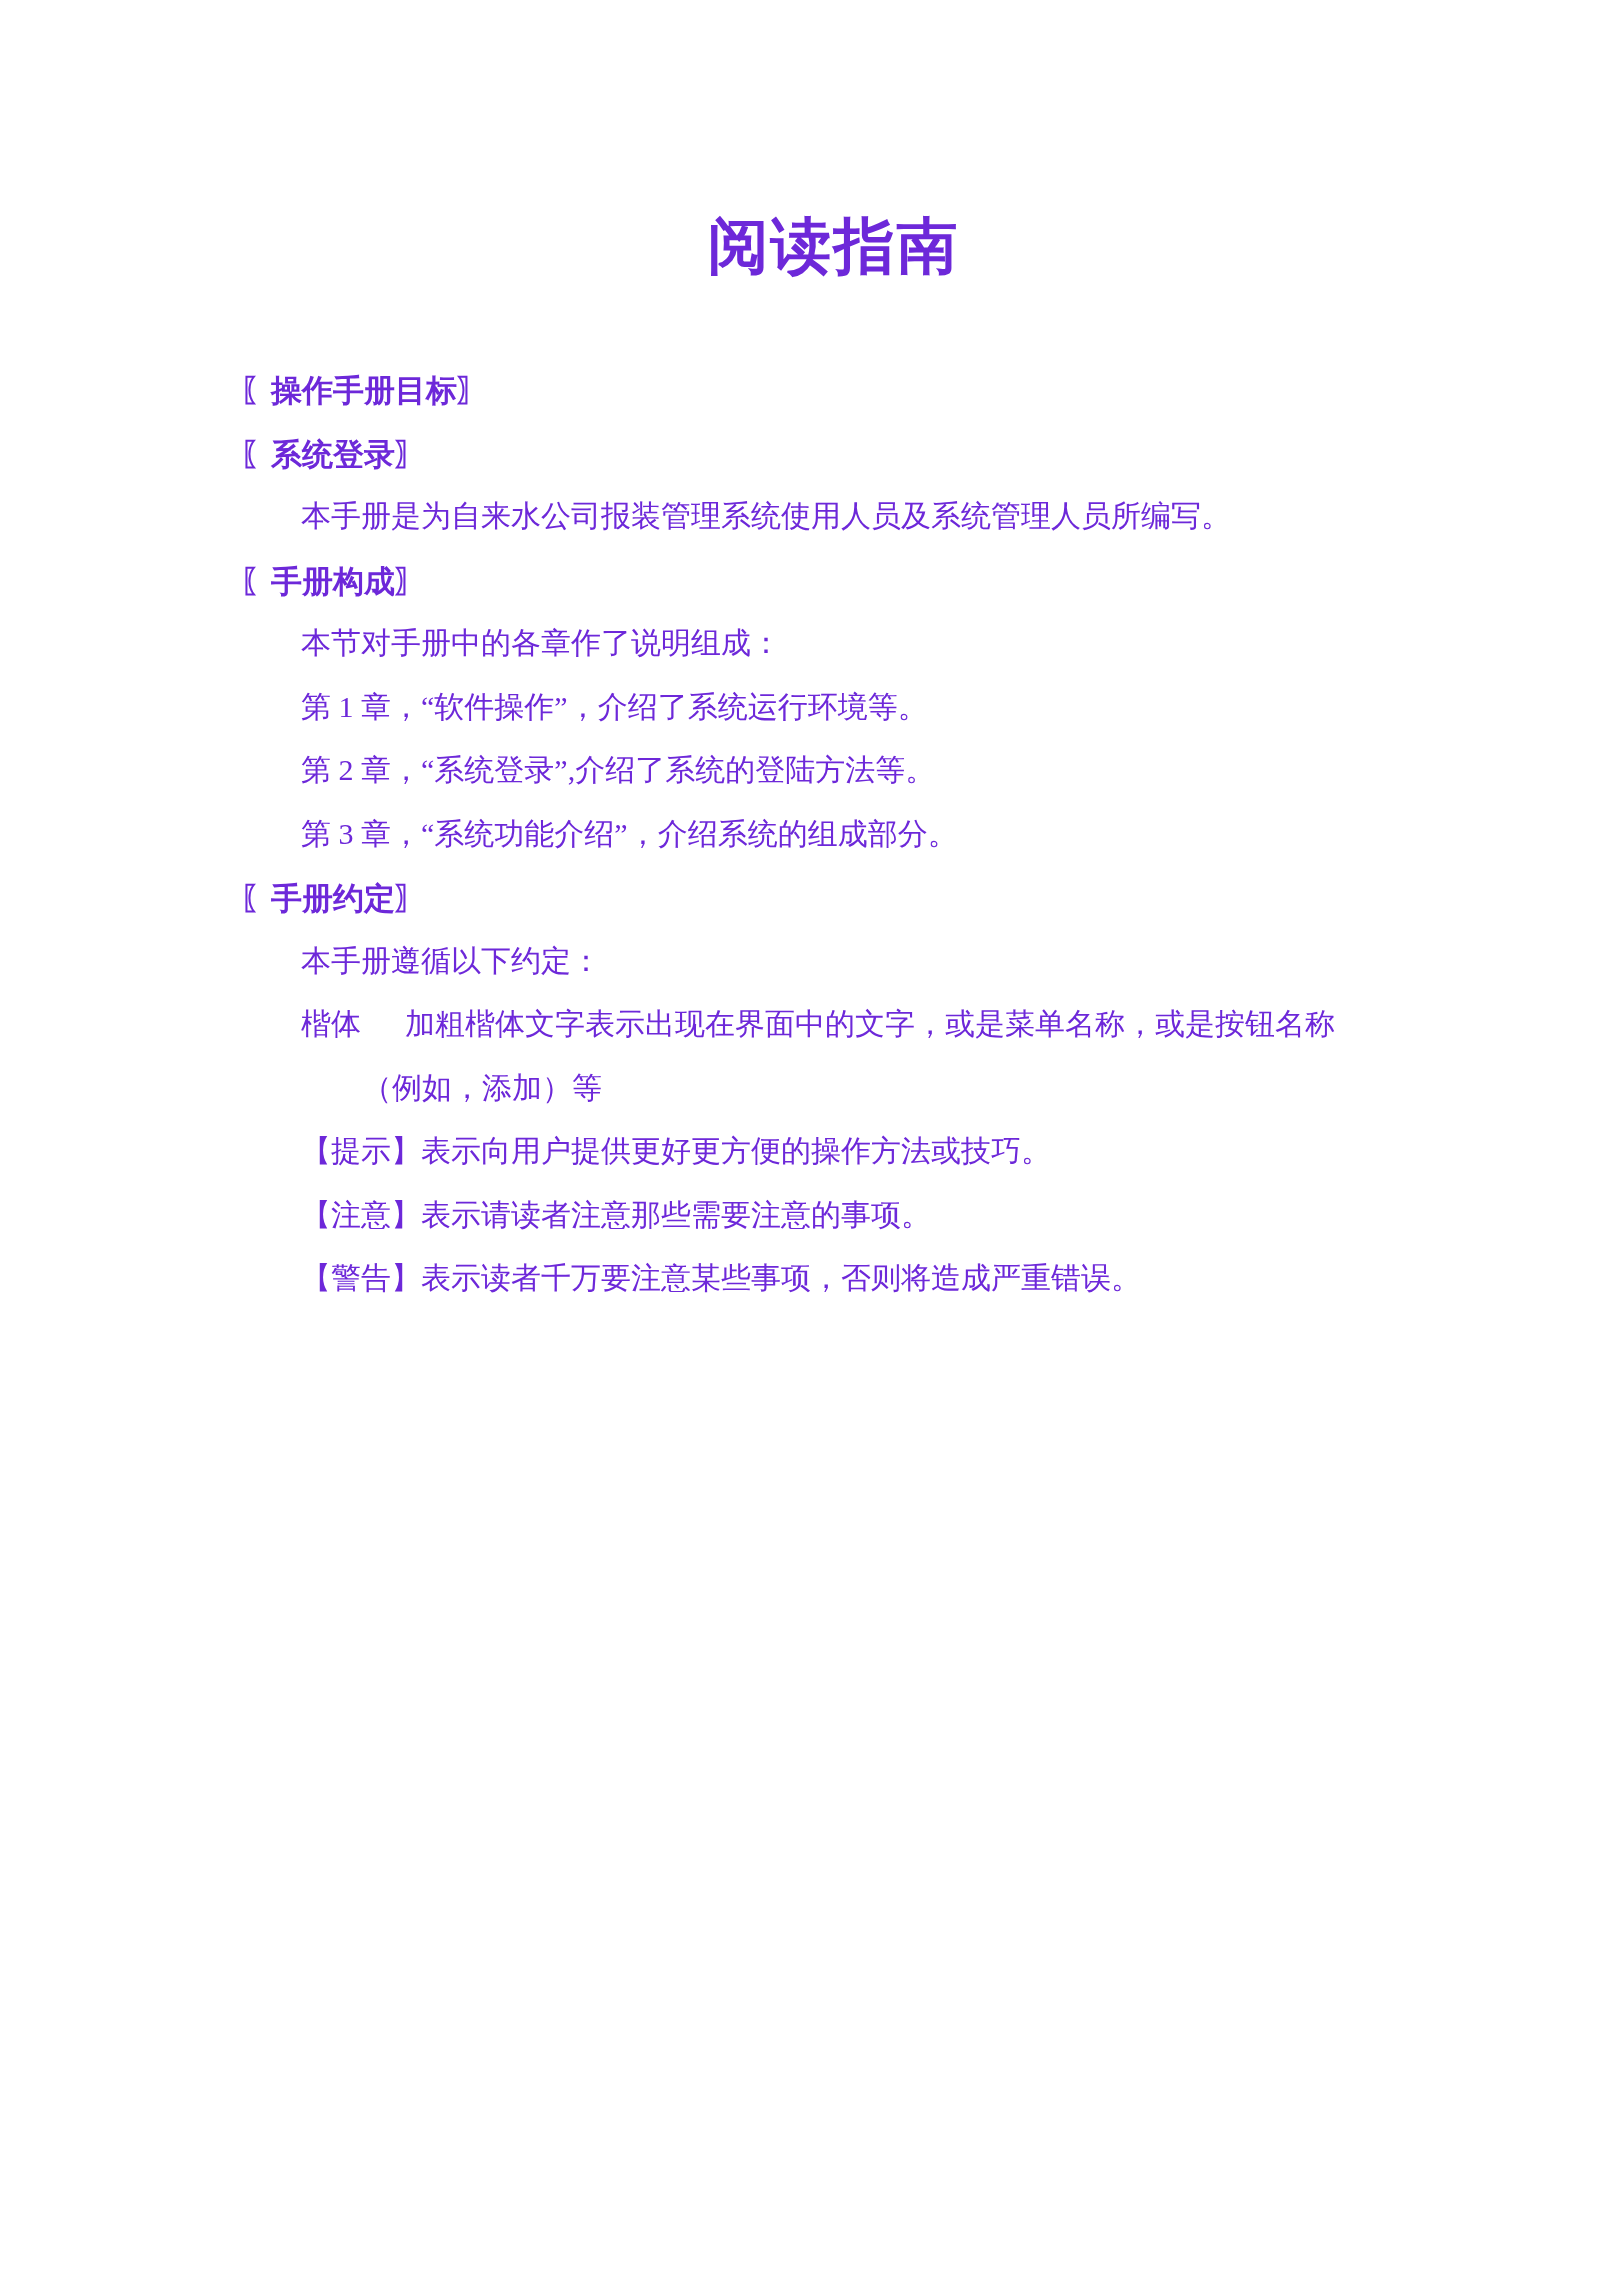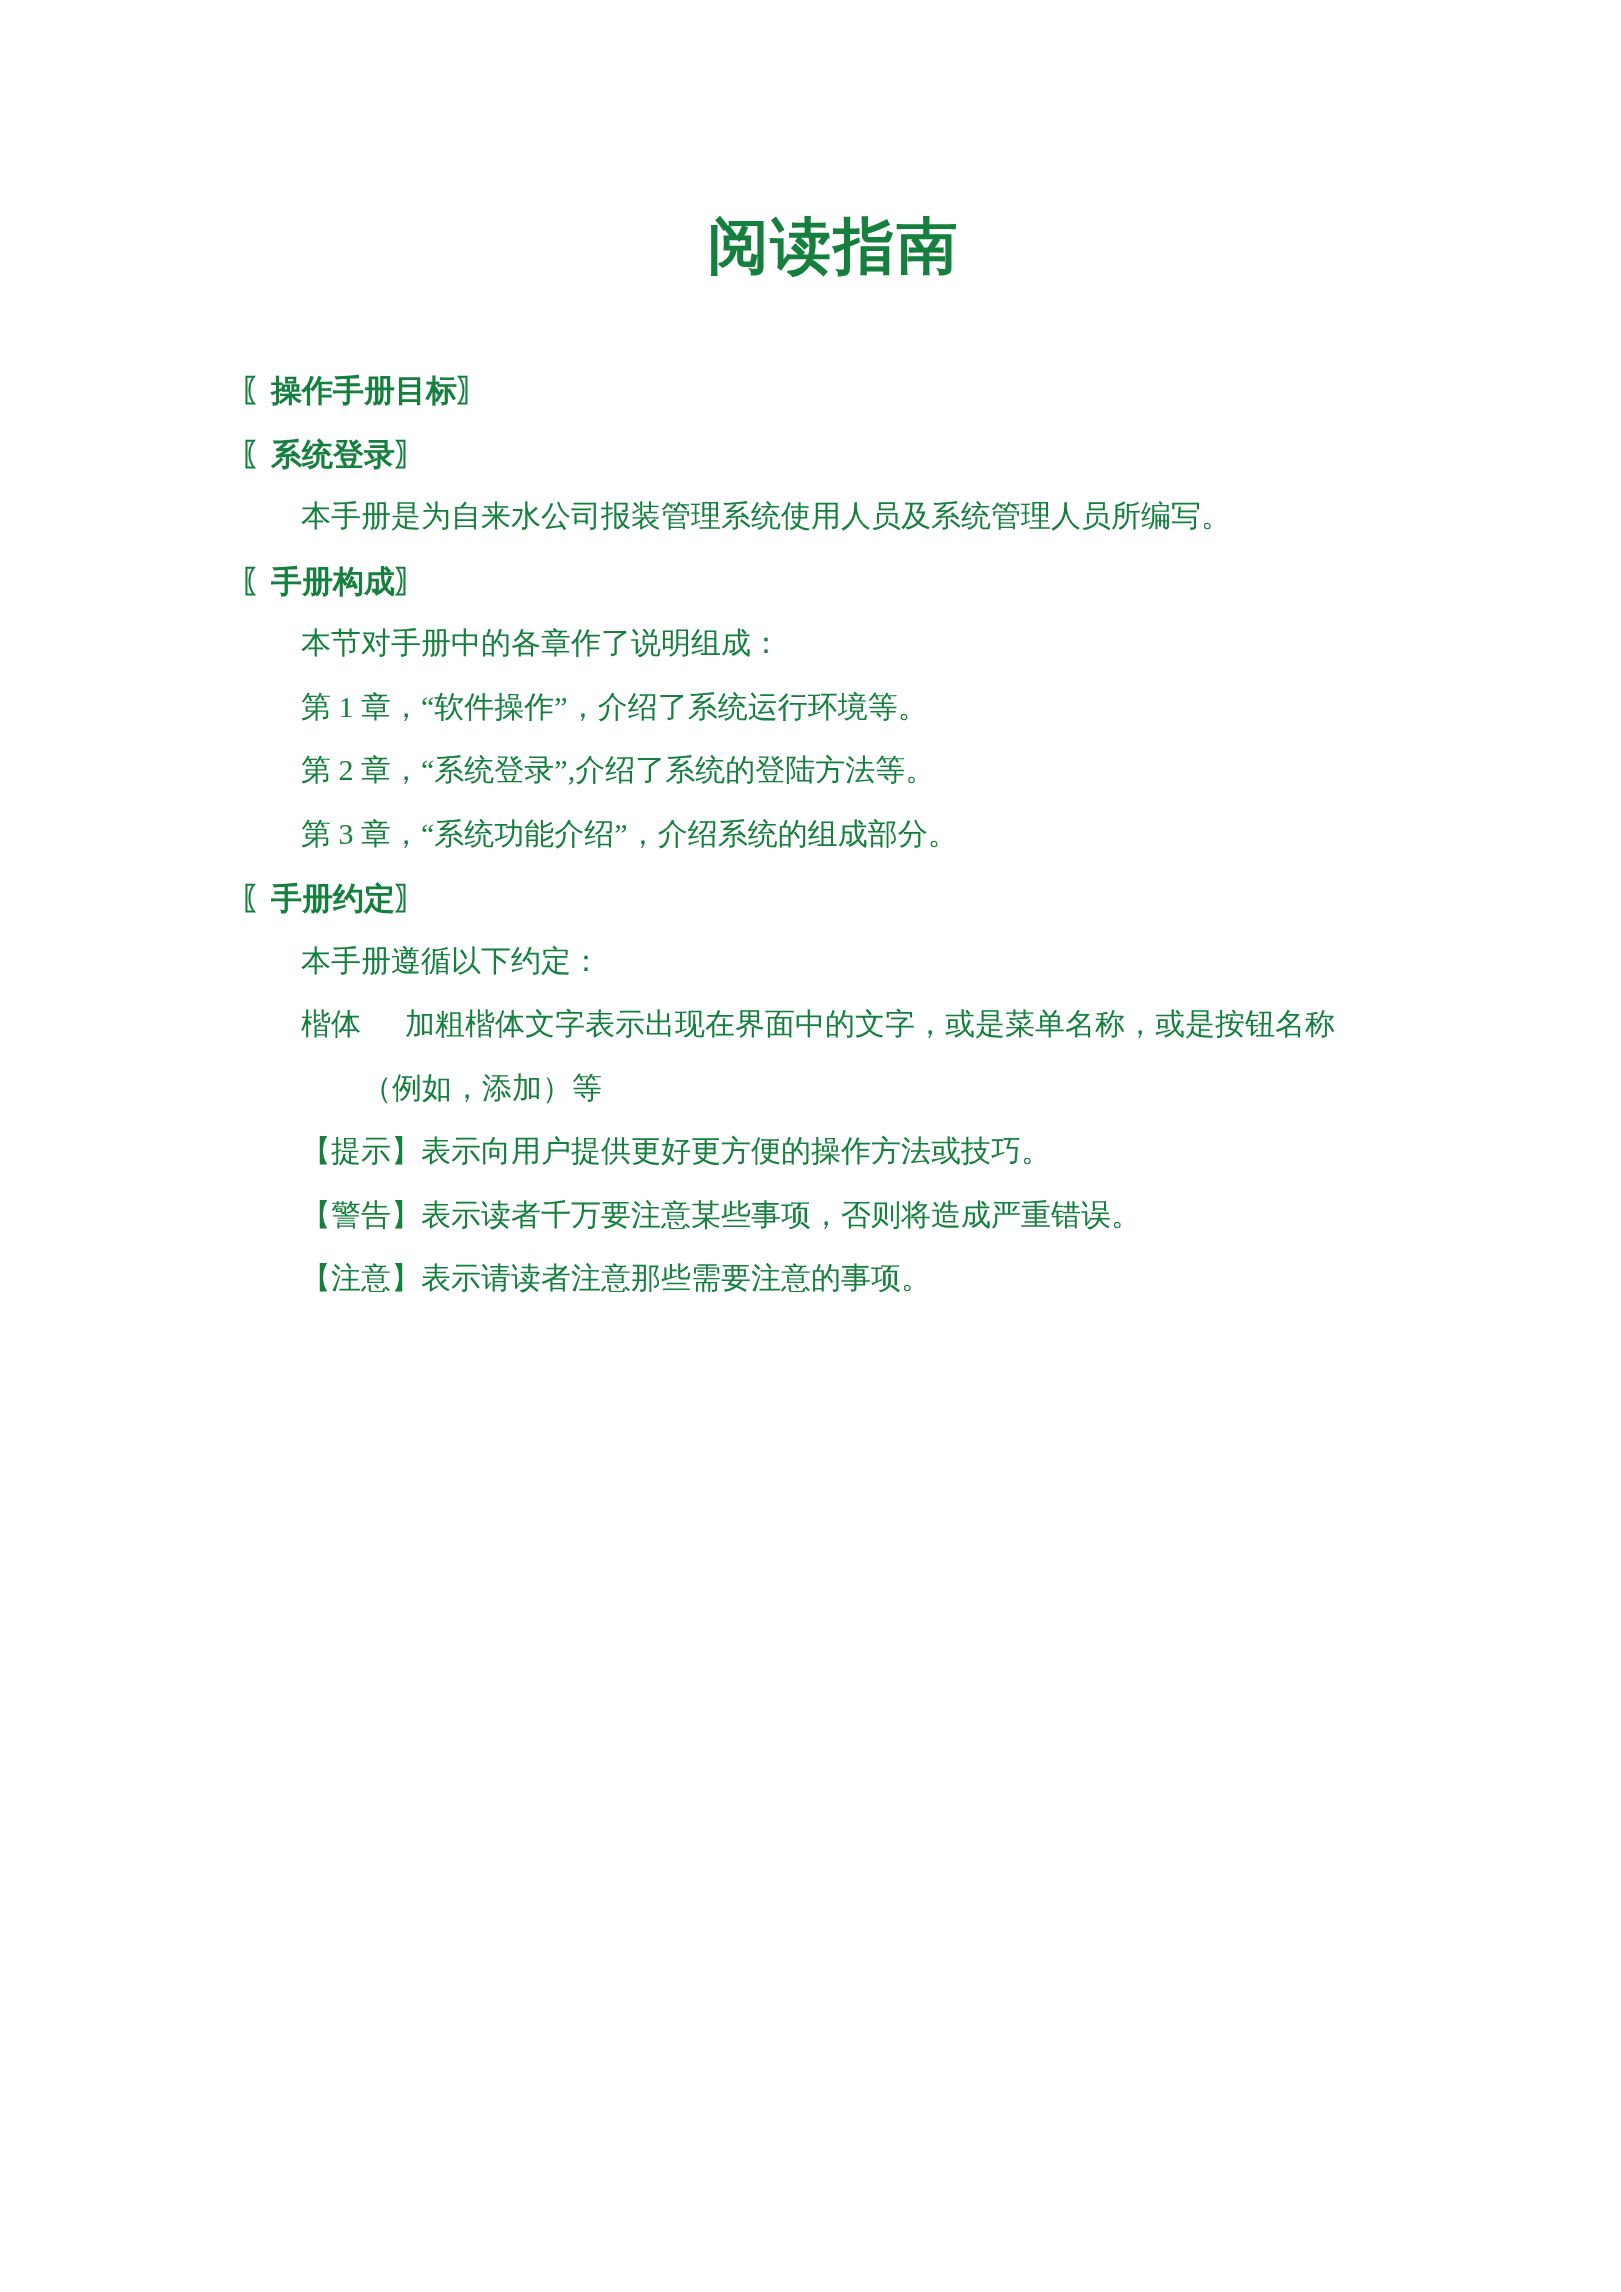--- a/index.html
+++ b/index.html
@@ -12,7 +12,7 @@
     width: 1621px;
     height: 1912px;
     background: #ffffff;
-    color: #15803d;
+    color: #6d28d9;
     font-family: "Liberation Serif", "DejaVu Serif", serif;
     overflow: hidden;
     box-sizing: border-box;

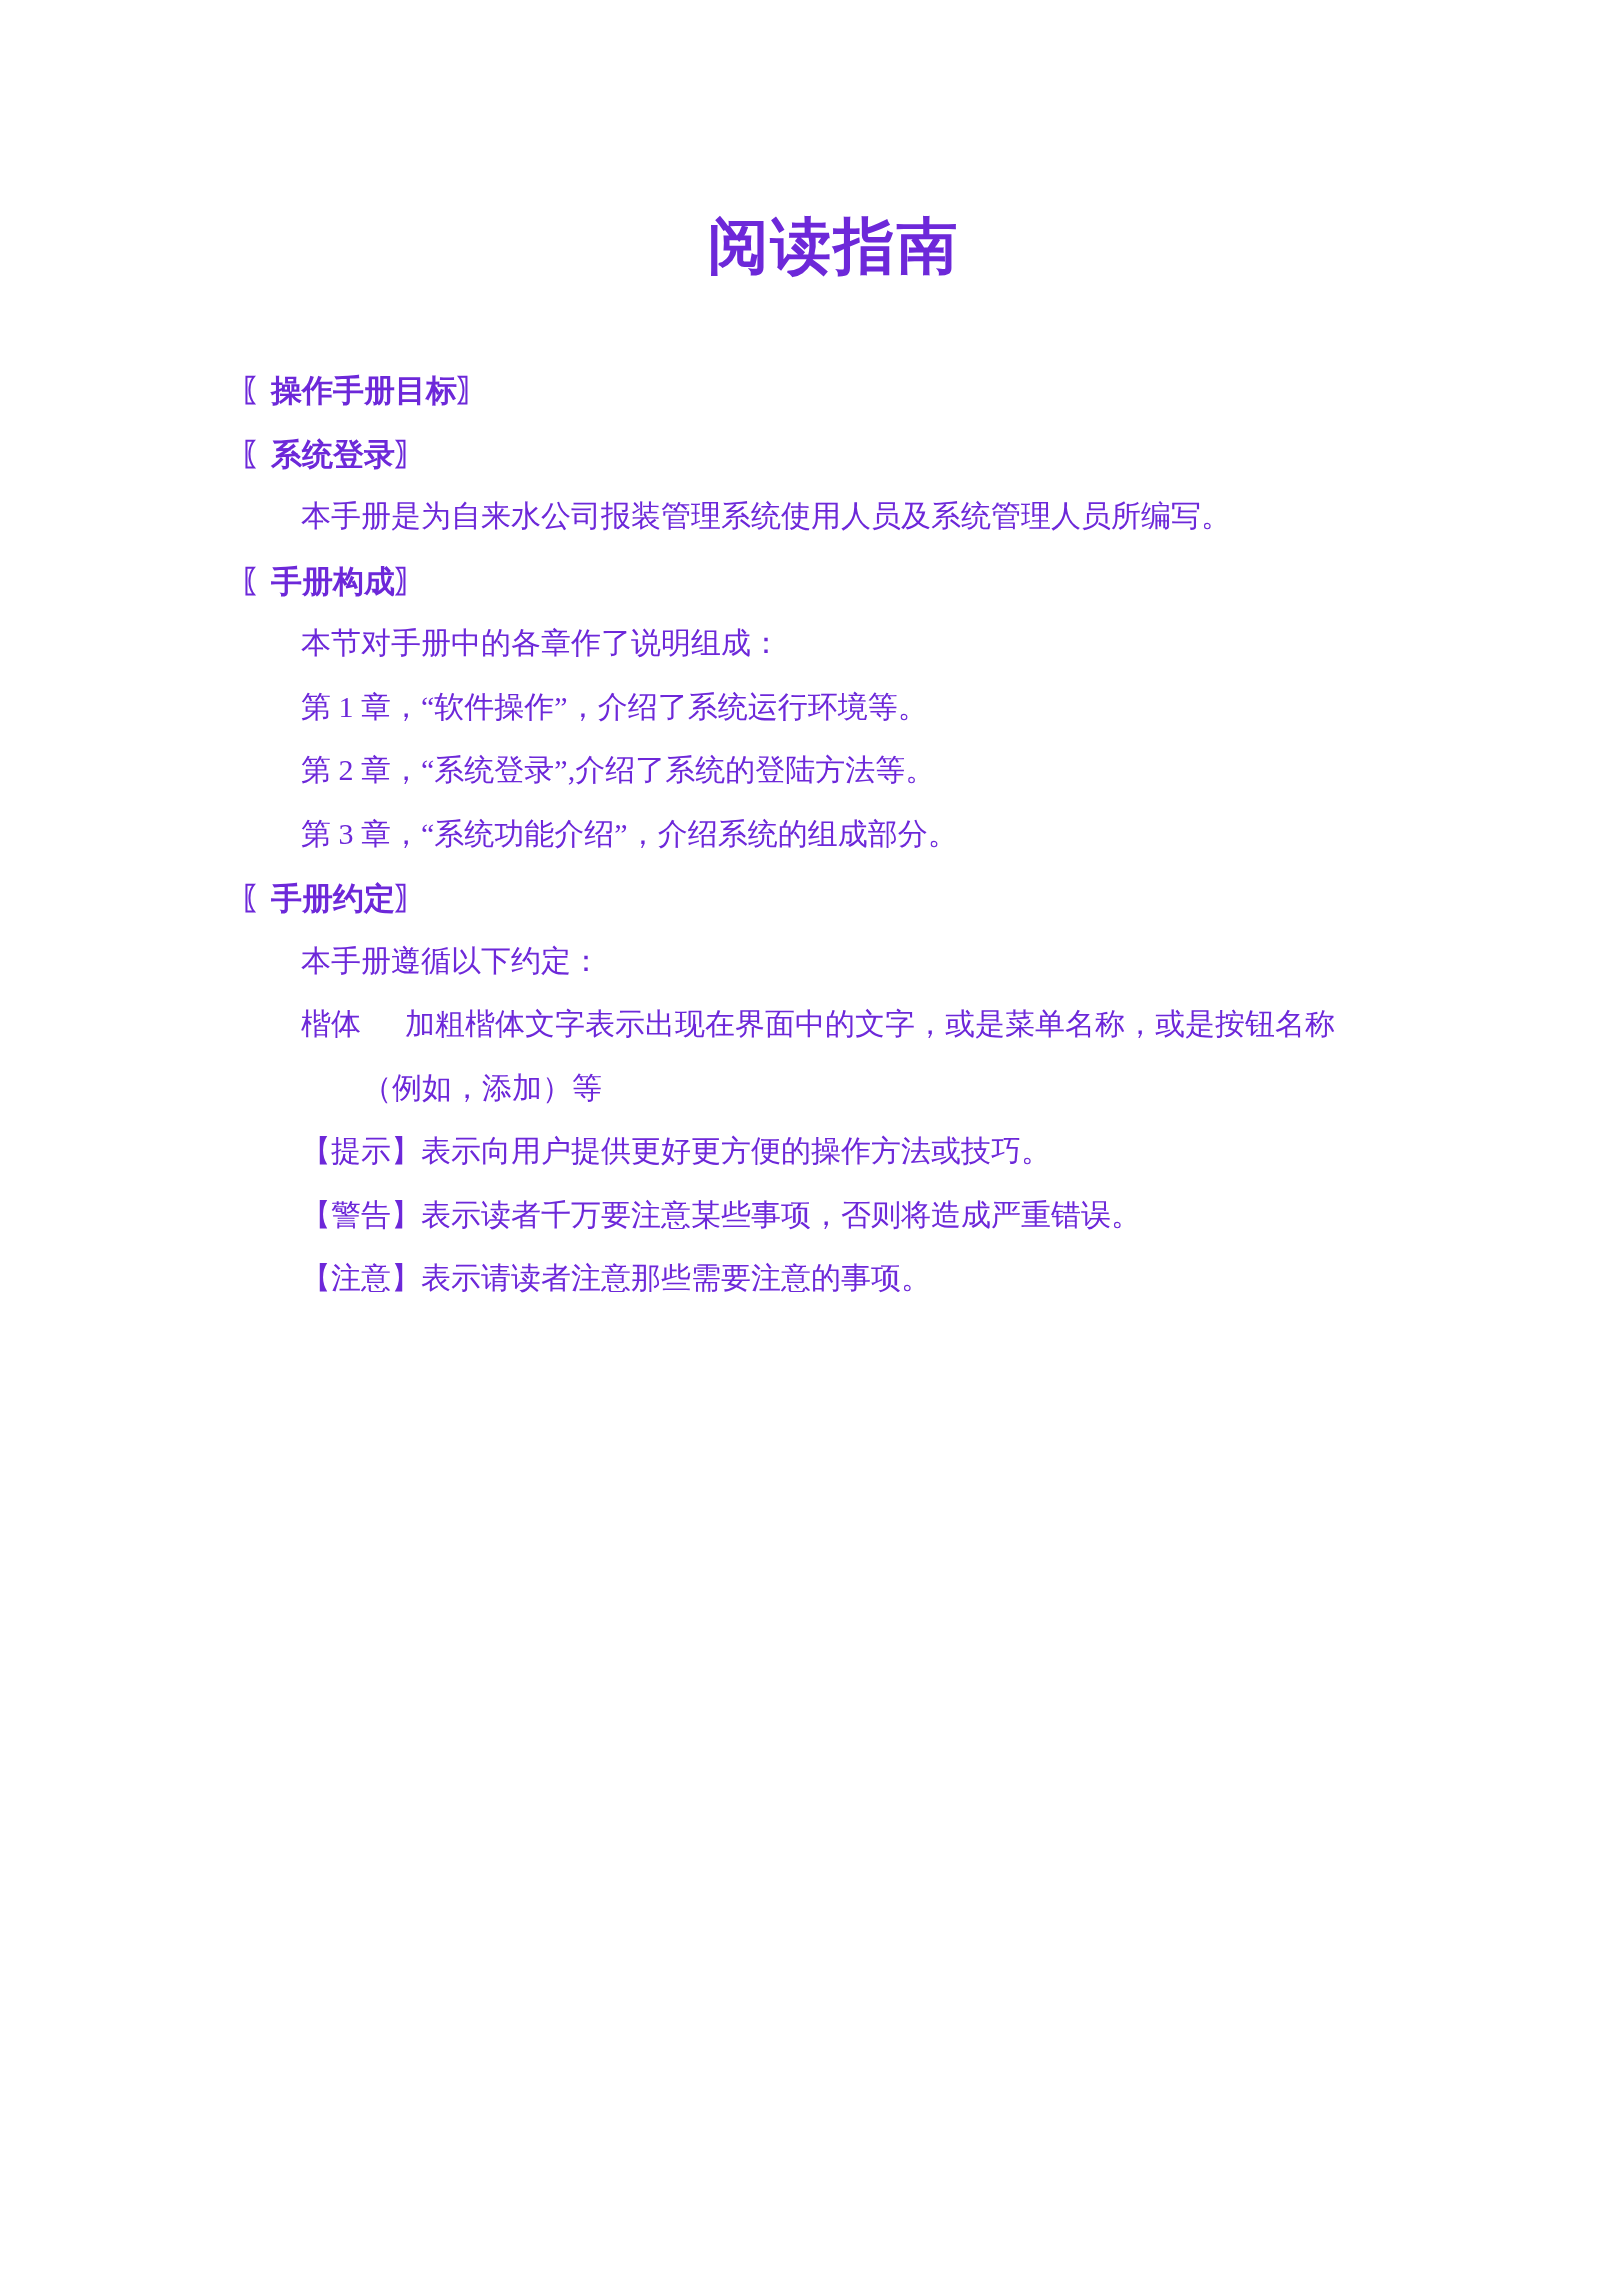--- a/index.html
+++ b/index.html
@@ -94,8 +94,8 @@
       </p>
 
       <p class="indent">【提示】表示向用户提供更好更方便的操作方法或技巧。</p>
+      <p class="indent">【注意】表示请读者注意那些需要注意的事项。</p>
       <p class="indent">【警告】表示读者千万要注意某些事项，否则将造成严重错误。</p>
-      <p class="indent">【注意】表示请读者注意那些需要注意的事项。</p>
     </section>
 
   </div>

